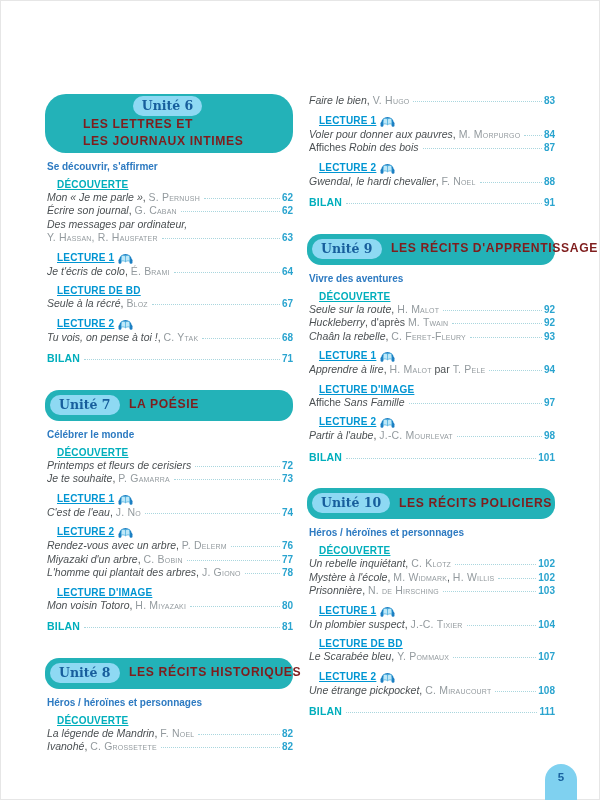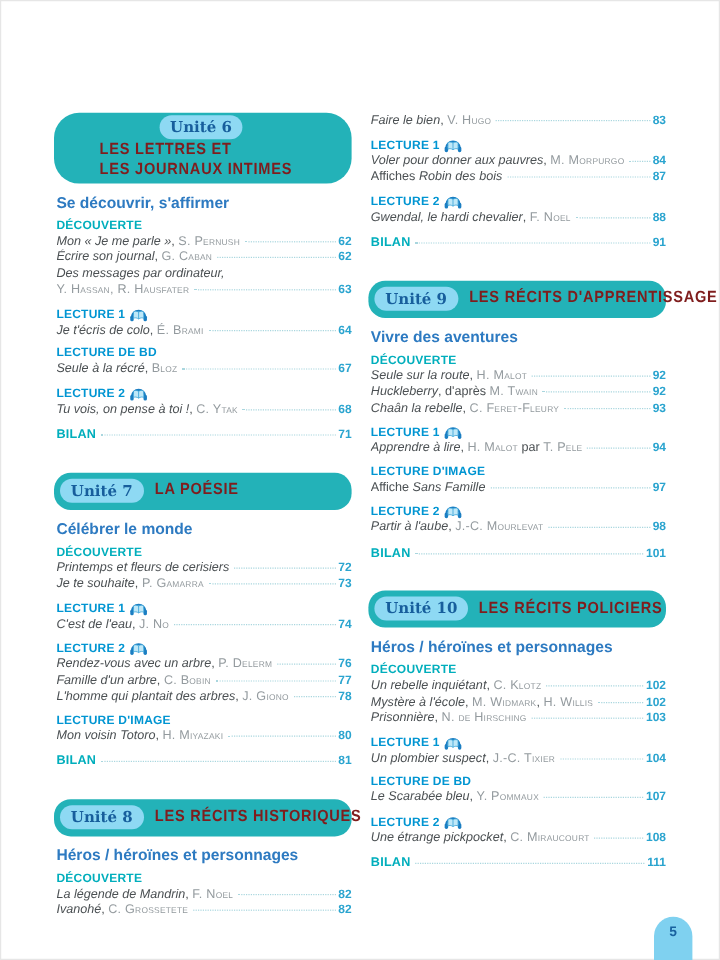--- a/index.html
+++ b/index.html
@@ -36,7 +36,7 @@
   }
 
   .subtitle{color:var(--subtitle);font-weight:bold;font-size:13px;margin:8px 0 2px 2px;}
-  .glabel{font-weight:bold;font-size:10px;margin:7px 0 1px 2px;display:flex;align-items:flex-end;gap:4px;letter-spacing:.2px;}
+  .glabel{font-weight:bold;font-size:10px;margin:7px 0 1px 12px;display:flex;align-items:flex-start;gap:4px;letter-spacing:.2px;text-decoration:underline;}
   .glabel.discovery{color:var(--discovery);}
   .glabel.lecture{color:var(--lecture);}
   .glabel .icon{display:inline-flex;position:relative;top:1px;}

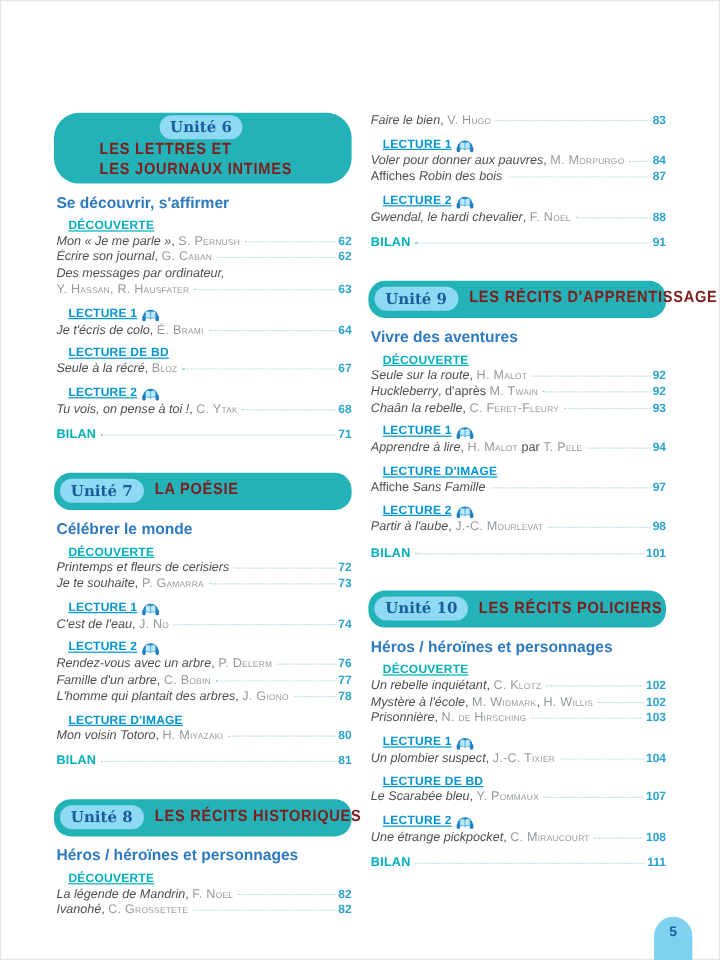--- a/index.html
+++ b/index.html
@@ -35,7 +35,7 @@
     transform:scaleX(.9);transform-origin:left center;white-space:nowrap;
   }
 
-  .subtitle{color:var(--subtitle);font-weight:bold;font-size:13px;margin:8px 0 2px 2px;}
+  .subtitle{color:var(--subtitle);font-weight:bold;font-size:10px;margin:8px 0 2px 2px;}
   .glabel{font-weight:bold;font-size:10px;margin:7px 0 1px 12px;display:flex;align-items:flex-start;gap:4px;letter-spacing:.2px;text-decoration:underline;}
   .glabel.discovery{color:var(--discovery);}
   .glabel.lecture{color:var(--lecture);}

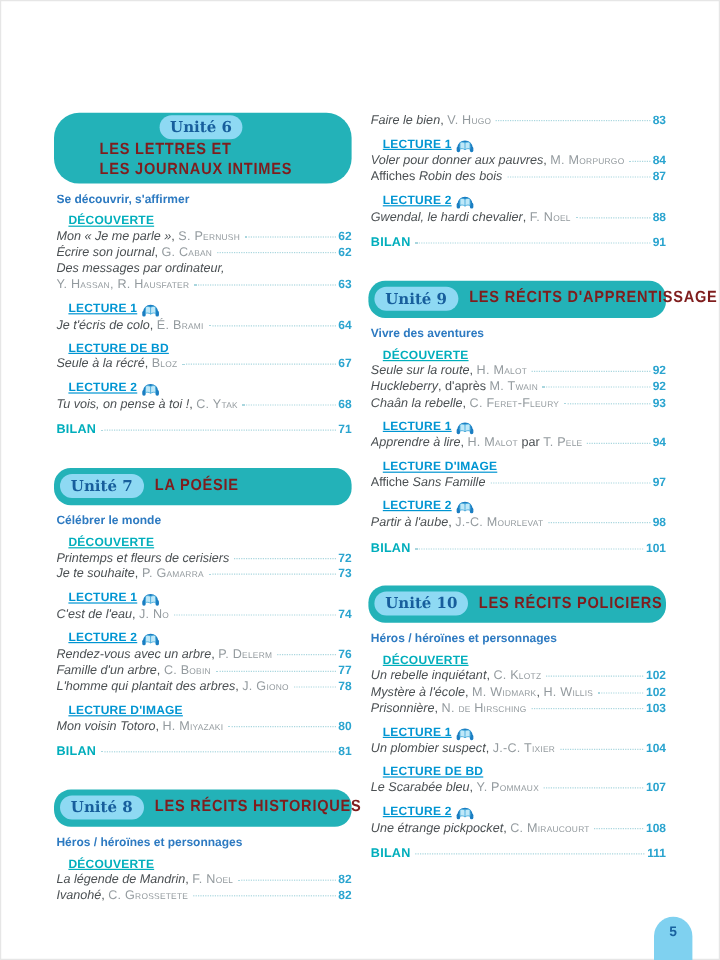--- a/index.html
+++ b/index.html
@@ -197,7 +197,7 @@
           <span class="page">76</span>
         </div>
         <div class="row">
-          <span class="segs"><span class="seg-title">Famille d'un arbre</span><span class="seg-plain">, </span><span class="seg-author">C. Bobin</span></span>
+          <span class="segs"><span class="seg-title">Miyazaki d'un arbre</span><span class="seg-plain">, </span><span class="seg-author">C. Bobin</span></span>
           <span class="leader"></span>
           <span class="page">77</span>
         </div>

